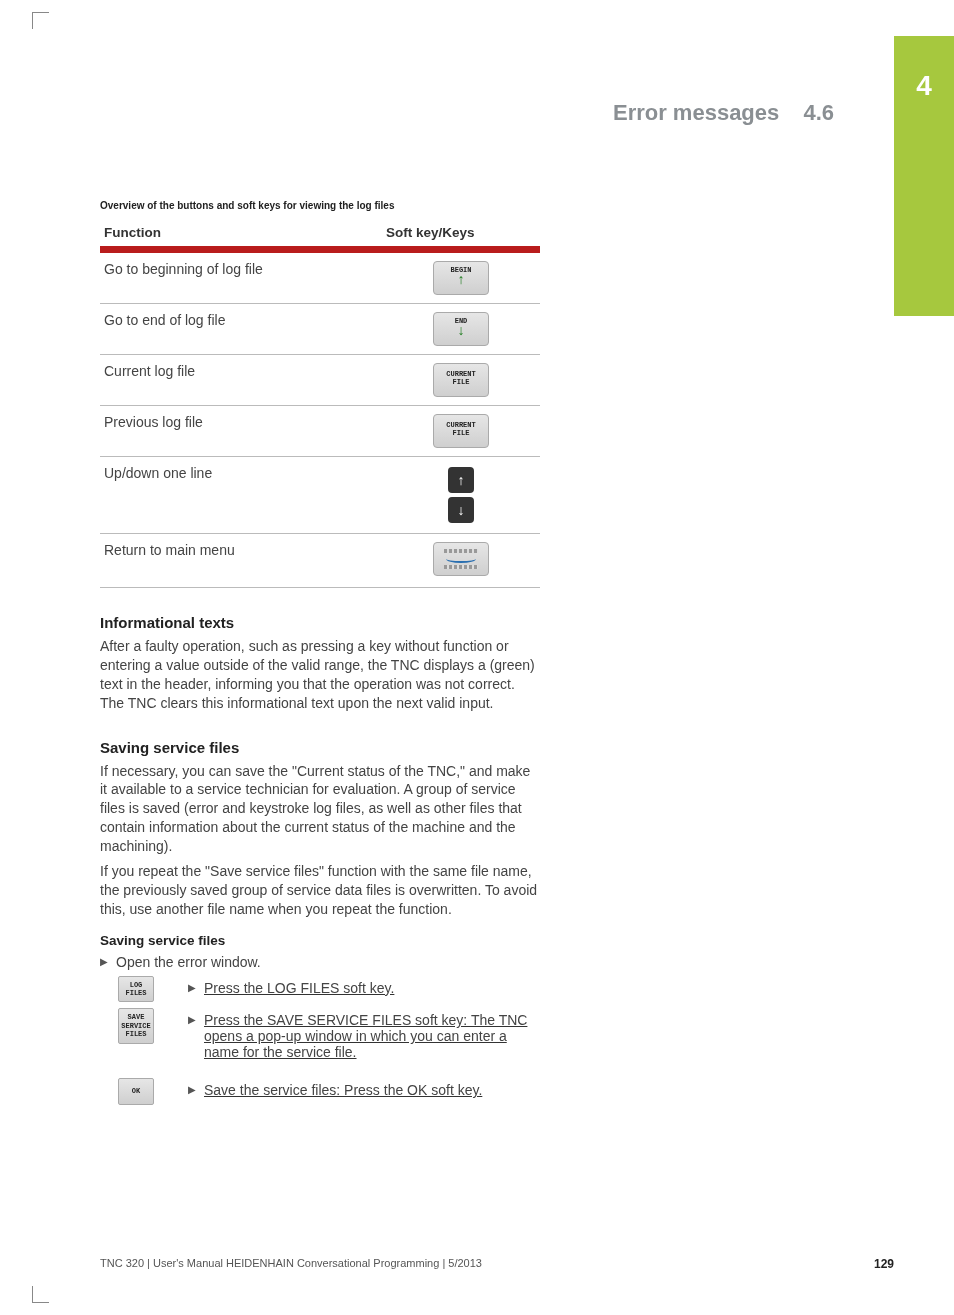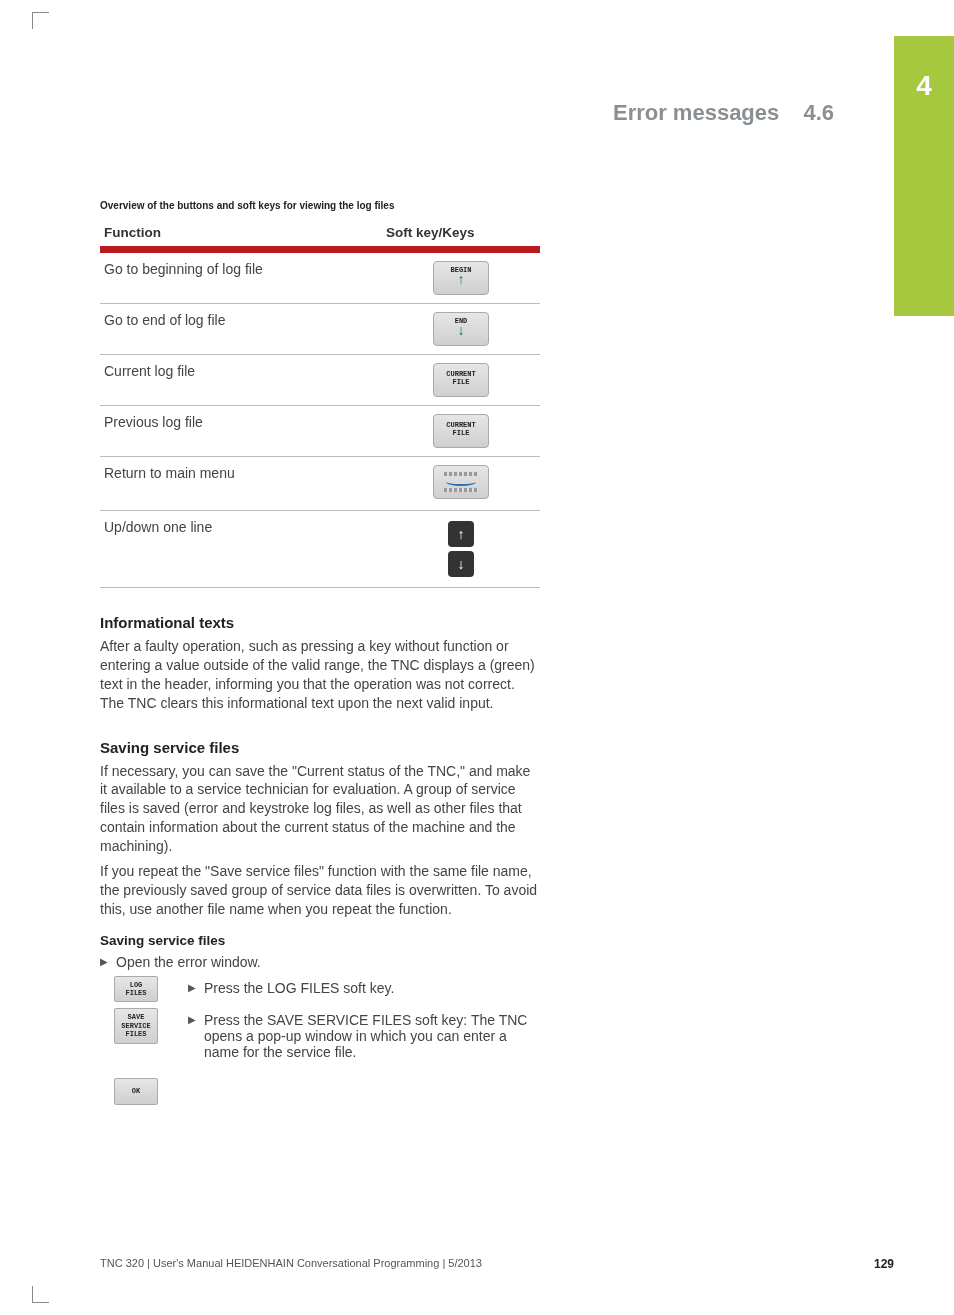--- a/index.html
+++ b/index.html
@@ -239,6 +239,13 @@
         </td>
       </tr>
       <tr>
+        <td>Up/down one line</td>
+        <td class="kcol">
+          <span class="hardkey">↑</span><br>
+          <span class="hardkey">↓</span>
+        </td>
+      </tr>
+      <tr>
         <td>Return to main menu</td>
         <td class="kcol">
           <span class="softkey menu">
@@ -246,13 +253,6 @@
             <div class="swoosh"></div>
             <div class="bar"></div>
           </span>
-        </td>
-      </tr>
-      <tr>
-        <td>Up/down one line</td>
-        <td class="kcol">
-          <span class="hardkey">↑</span><br>
-          <span class="hardkey">↓</span>
         </td>
       </tr>
     </tbody>

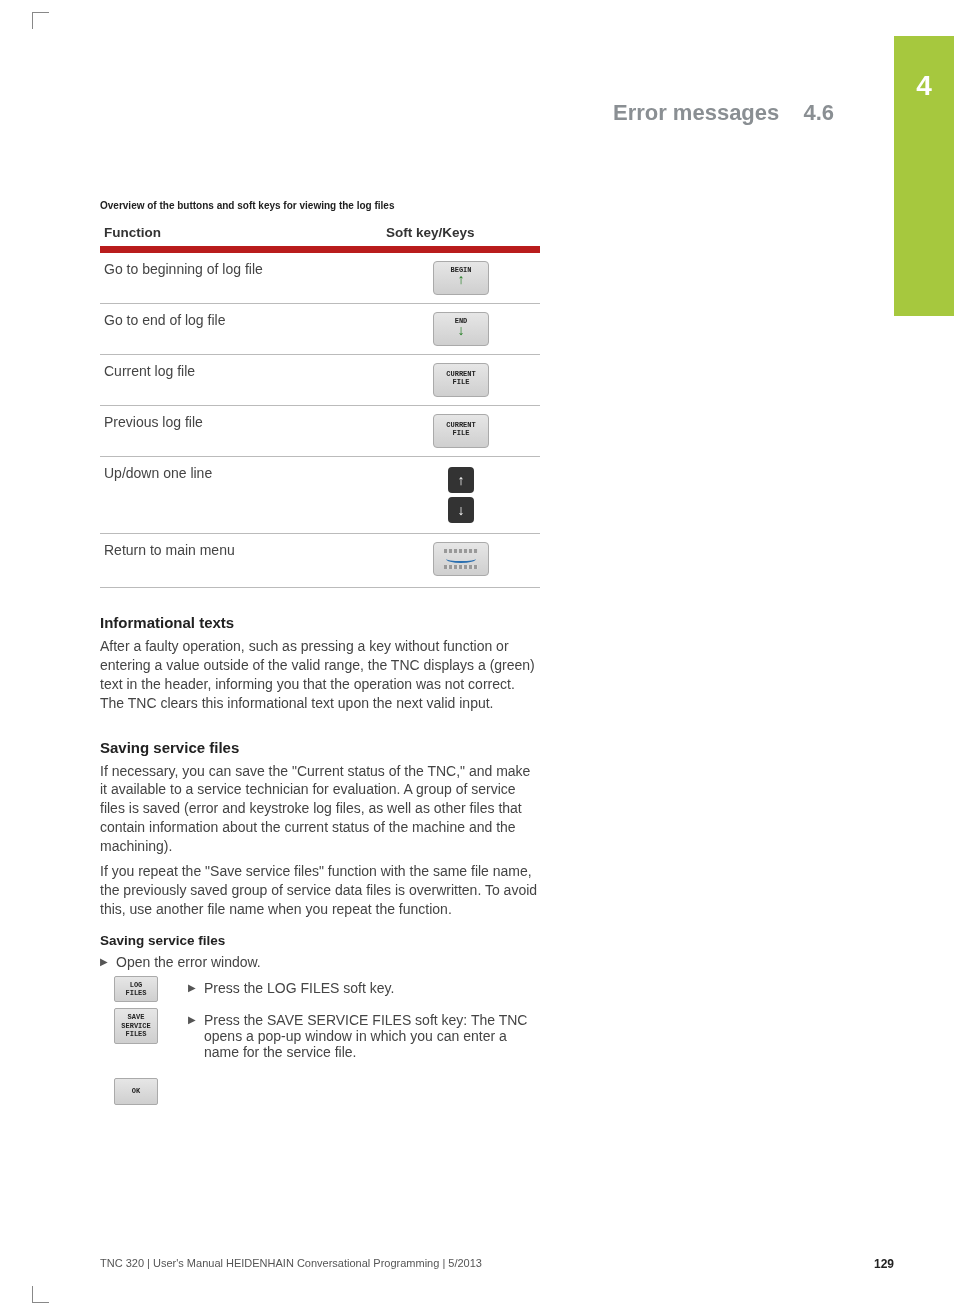--- a/index.html
+++ b/index.html
@@ -150,7 +150,7 @@
   .softkey-row .txtcol { flex:1; padding-left:16px; }
   .softkey-wide {
     display:inline-block;
-    width:44px;
+    width:36px;
     min-height:24px;
     background:linear-gradient(#e6e6e6,#cfcfcf);
     border:1px solid #aaa;

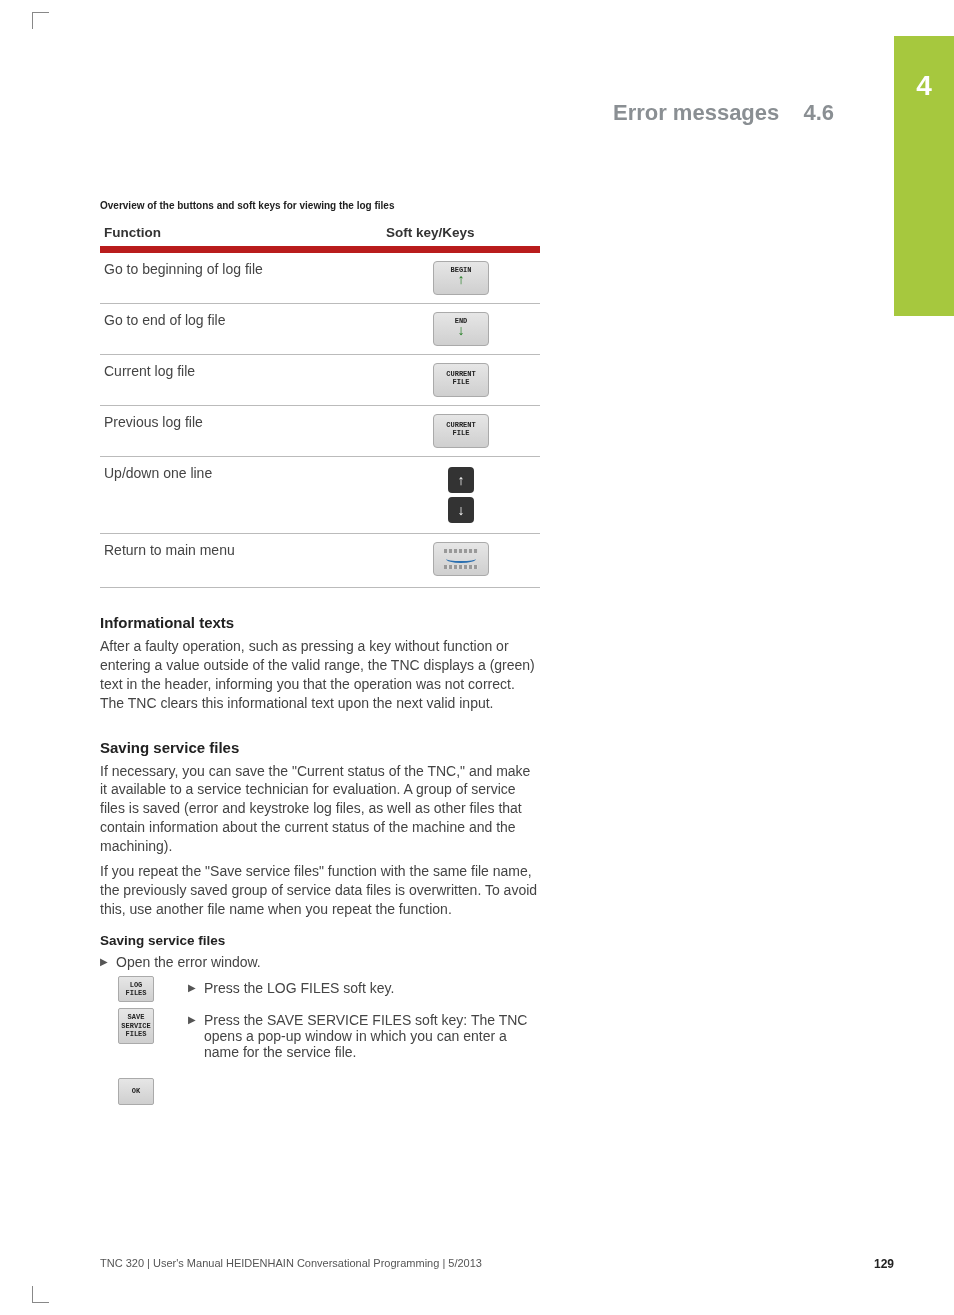--- a/index.html
+++ b/index.html
@@ -147,7 +147,7 @@
   }
   .softkey-row { display:flex; align-items:flex-start; margin:6px 0; }
   .softkey-row .keycol { width:72px; flex:0 0 72px; text-align:center; }
-  .softkey-row .txtcol { flex:1; padding-left:16px; }
+  .softkey-row .txtcol { flex:1; padding-left:16px;text-decoration:underline; }
   .softkey-wide {
     display:inline-block;
     width:36px;

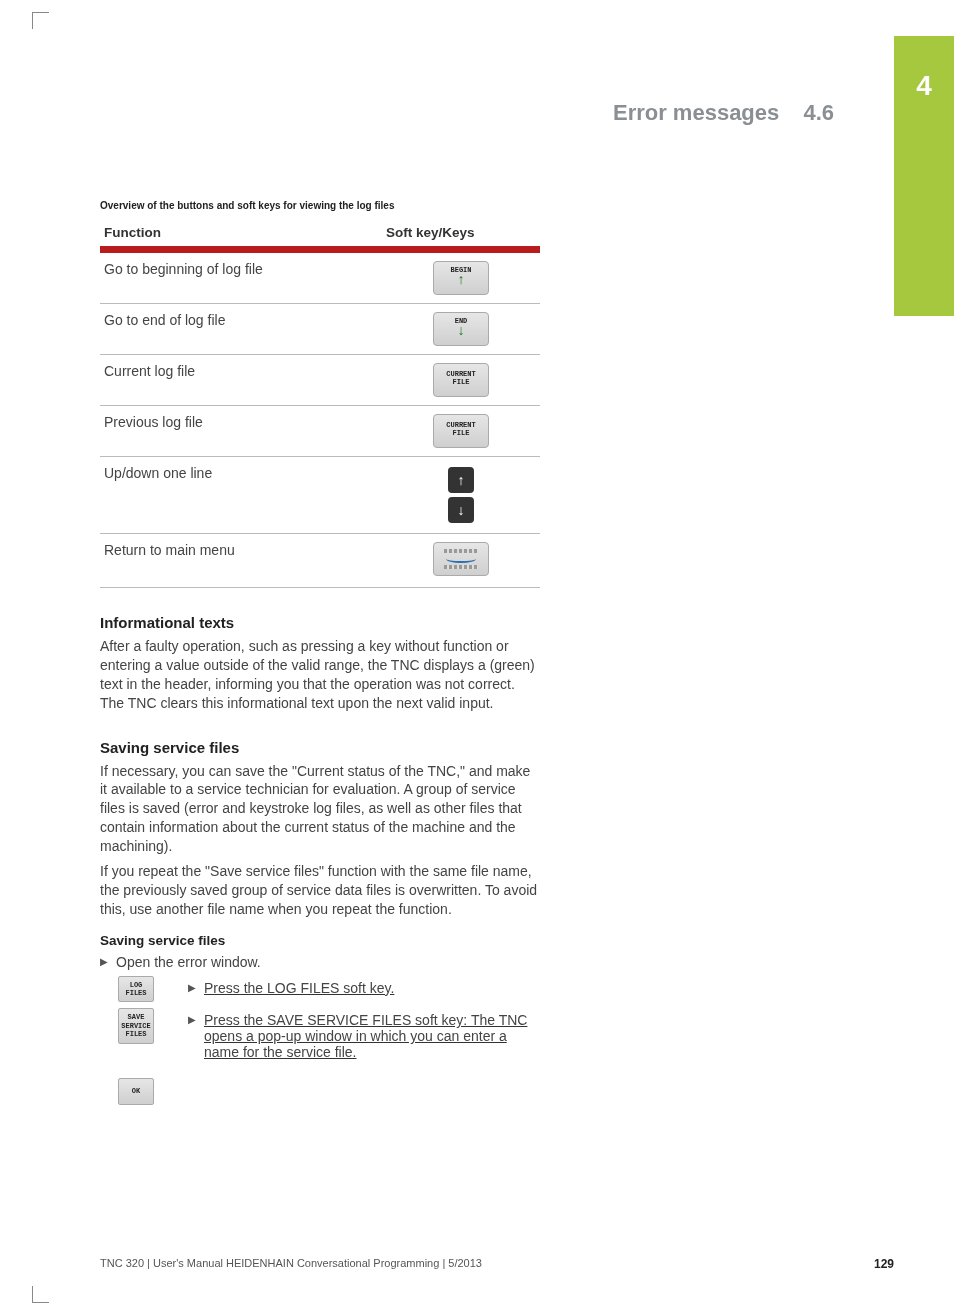--- a/index.html
+++ b/index.html
@@ -293,6 +293,9 @@
     <div class="keycol">
       <span class="softkey-wide" style="white-space:pre-line; padding-top:8px; padding-bottom:8px;">OK</span>
     </div>
+    <div class="txtcol">
+      <div class="step">Save the service files: Press the OK soft key.</div>
+    </div>
   </div>
 
 </div>

